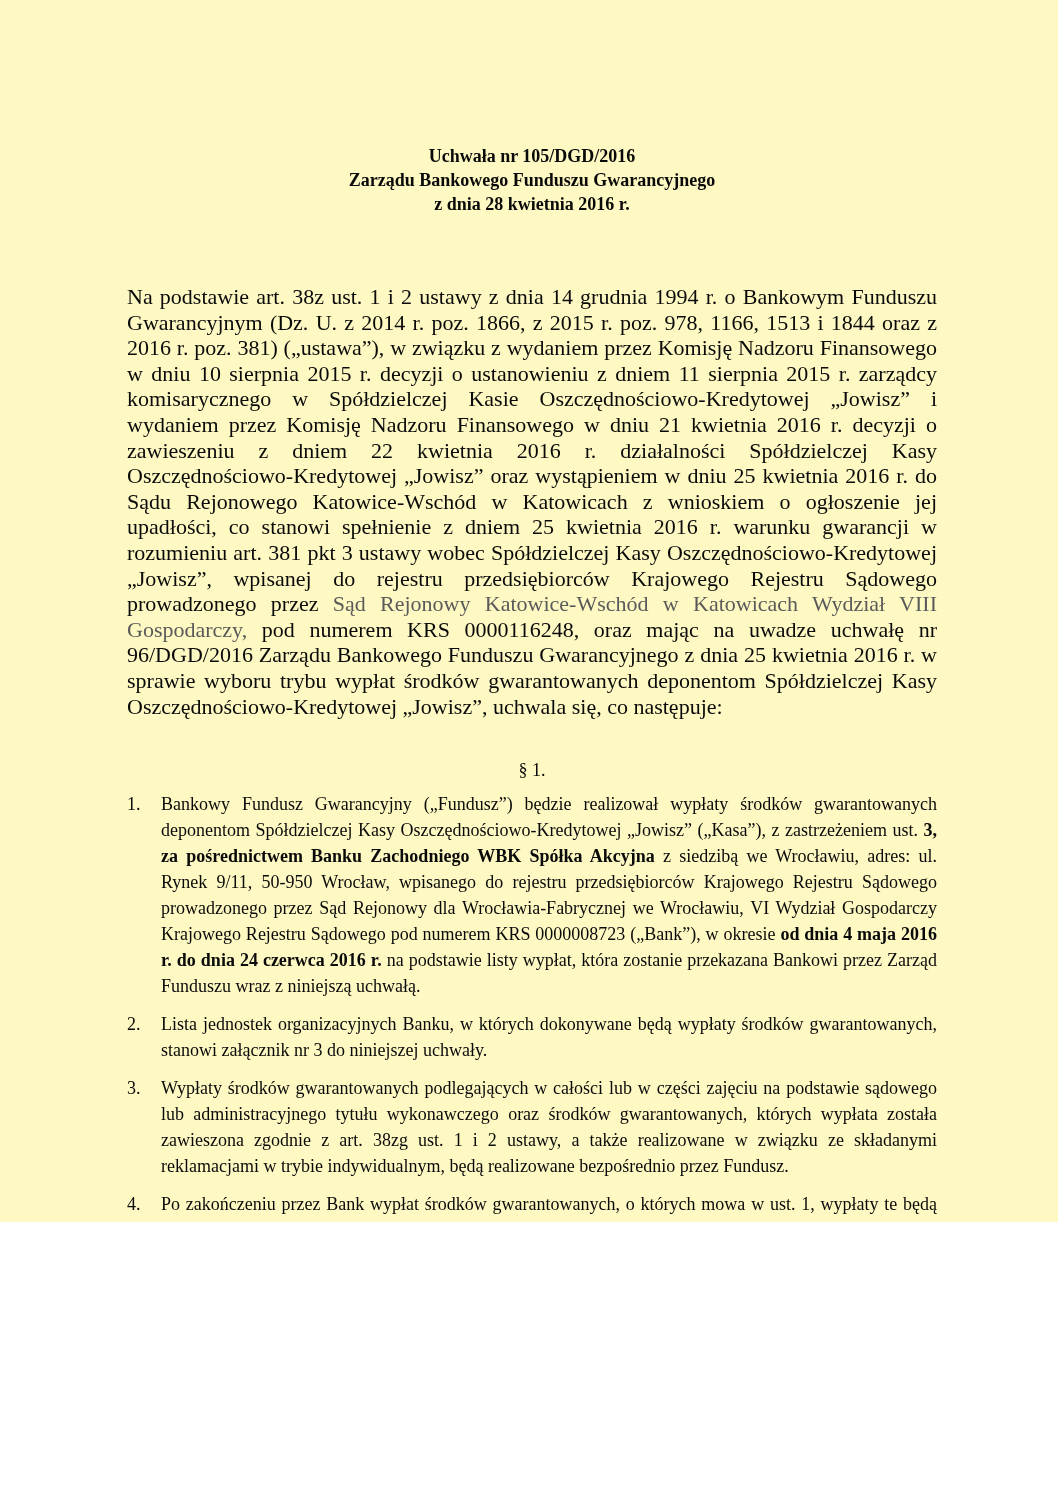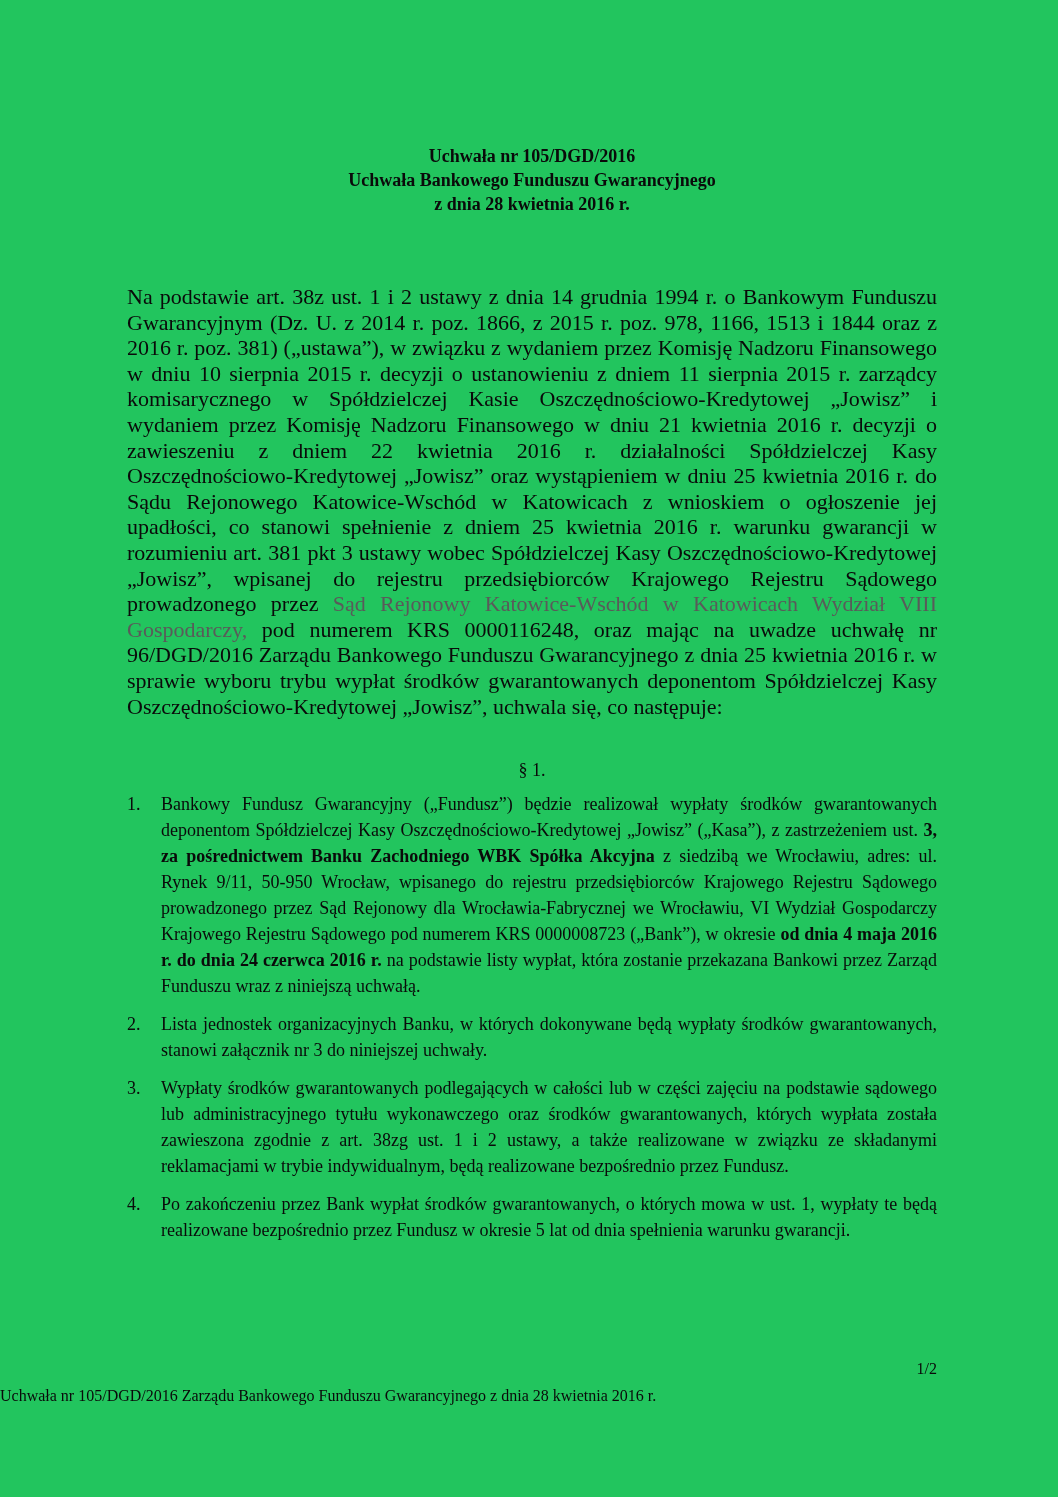--- a/index.html
+++ b/index.html
@@ -7,9 +7,9 @@
   .page {
     position: relative;
     width: 1058px;
-    height: 1497px;
+    height: 1222px;
     margin: 0 auto;
-    background: #22c55e;
+    background: #fef9c3;
     font-family: "Liberation Serif", "DejaVu Serif", serif;
     color: #0a0a0a;
     overflow: hidden;

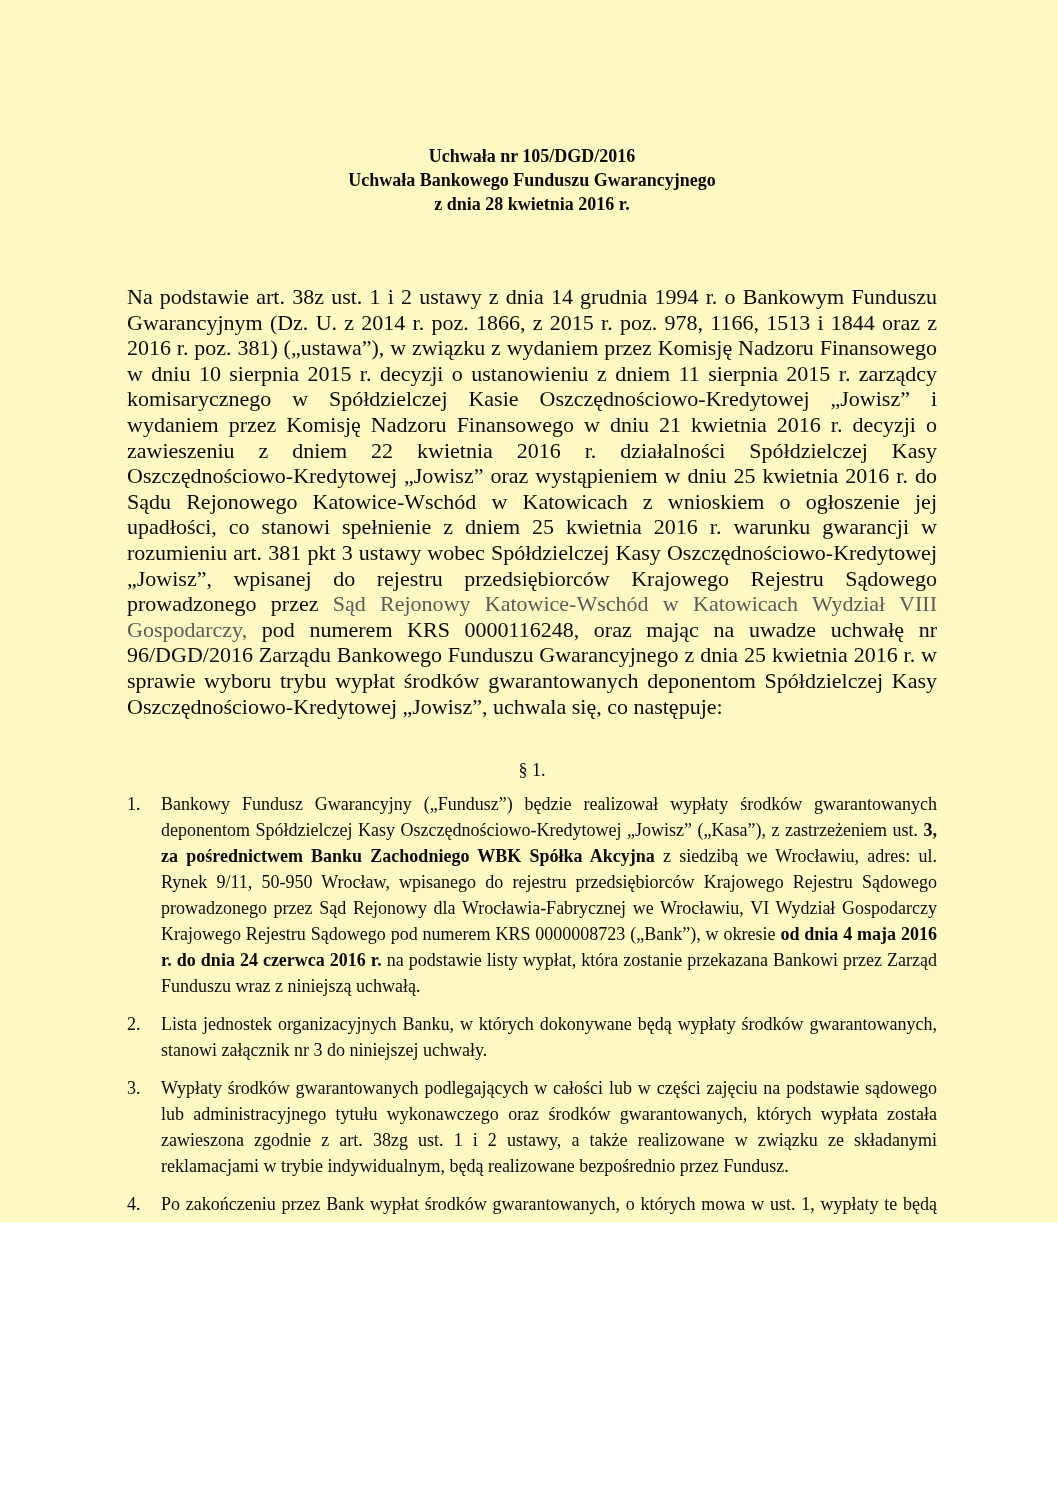--- a/index.html
+++ b/index.html
@@ -89,7 +89,7 @@
 
     <div class="doc-title">
       <div>Uchwała nr 105/DGD/2016</div>
-      <div>Uchwała Bankowego Funduszu Gwarancyjnego</div>
+      <div>Zarządu Bankowego Funduszu Gwarancyjnego</div>
       <div>z dnia 28 kwietnia 2016 r.</div>
     </div>
 

